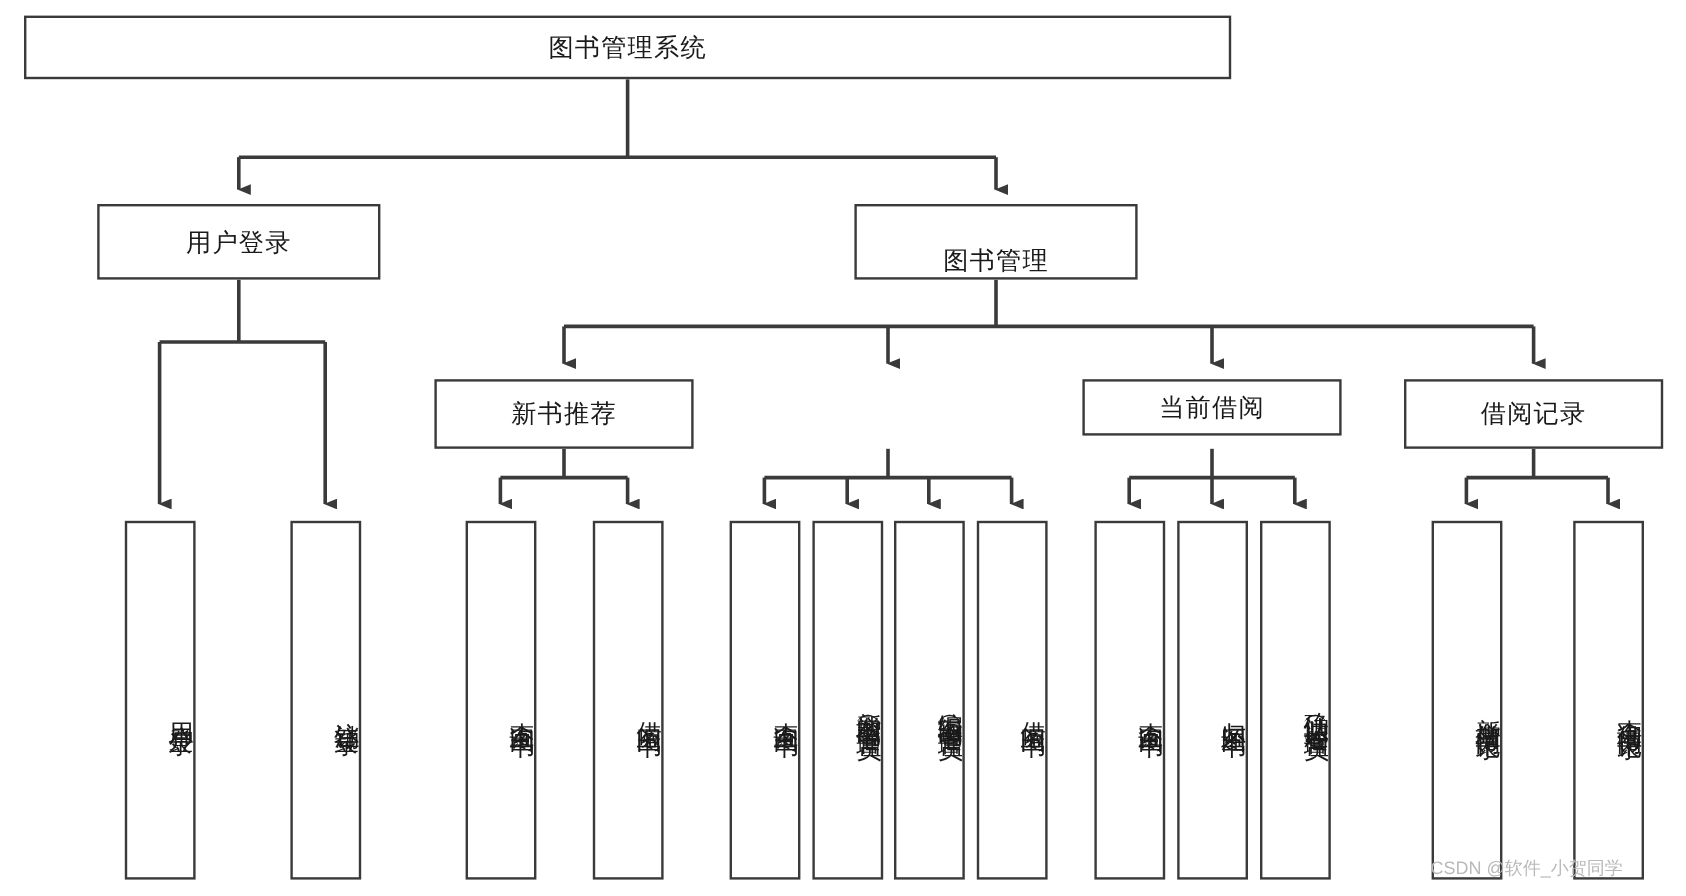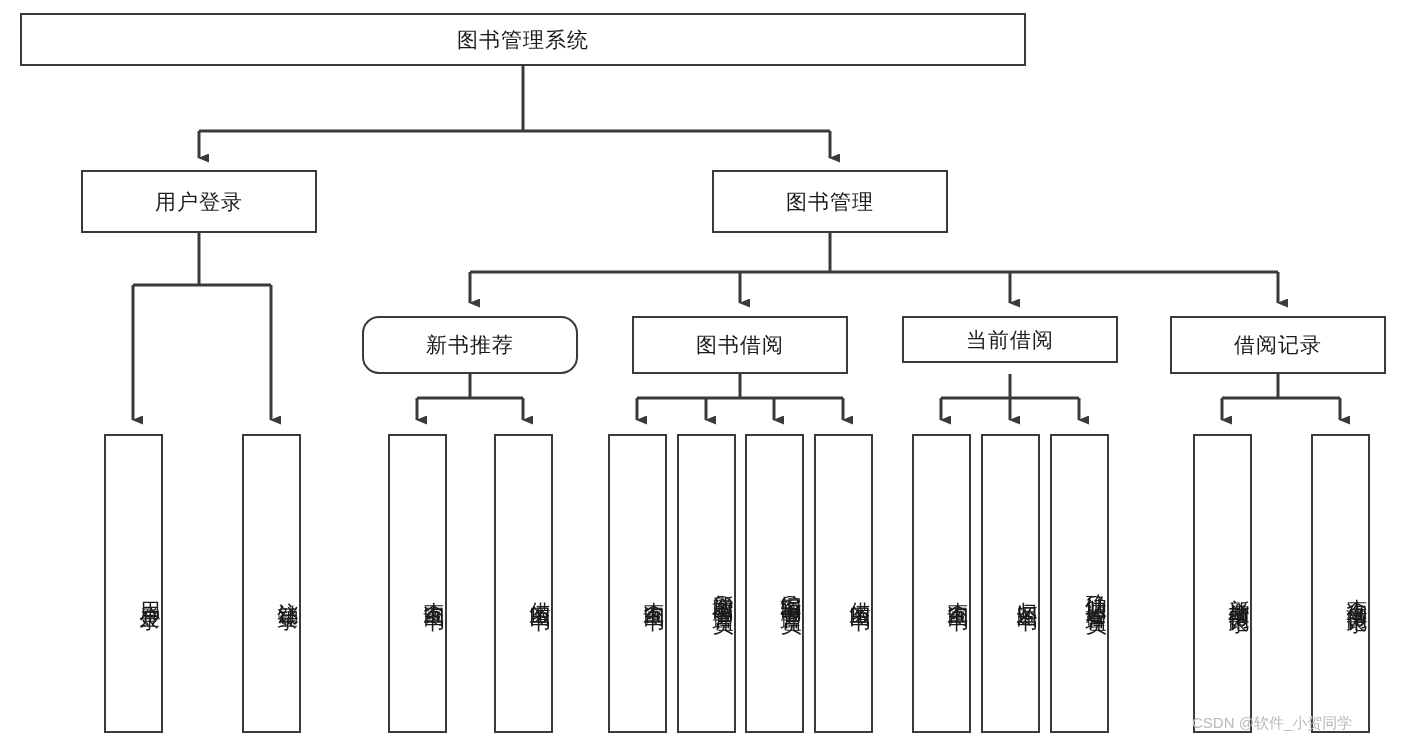--- a/index.html
+++ b/index.html
@@ -124,7 +124,7 @@
   <div class="node horiz" style="left:81px; top:170px; width:236px; height:63px;">
     <span>用户登录</span>
   </div>
-  <div class="node horiz" style="left:712px; top:170px; width:236px; height:63px;">
+  <div class="node horiz" style="left:712px; top:170px; width:236px; height:63px;align-items:flex-end;">
     <span>图书管理</span>
   </div>
 

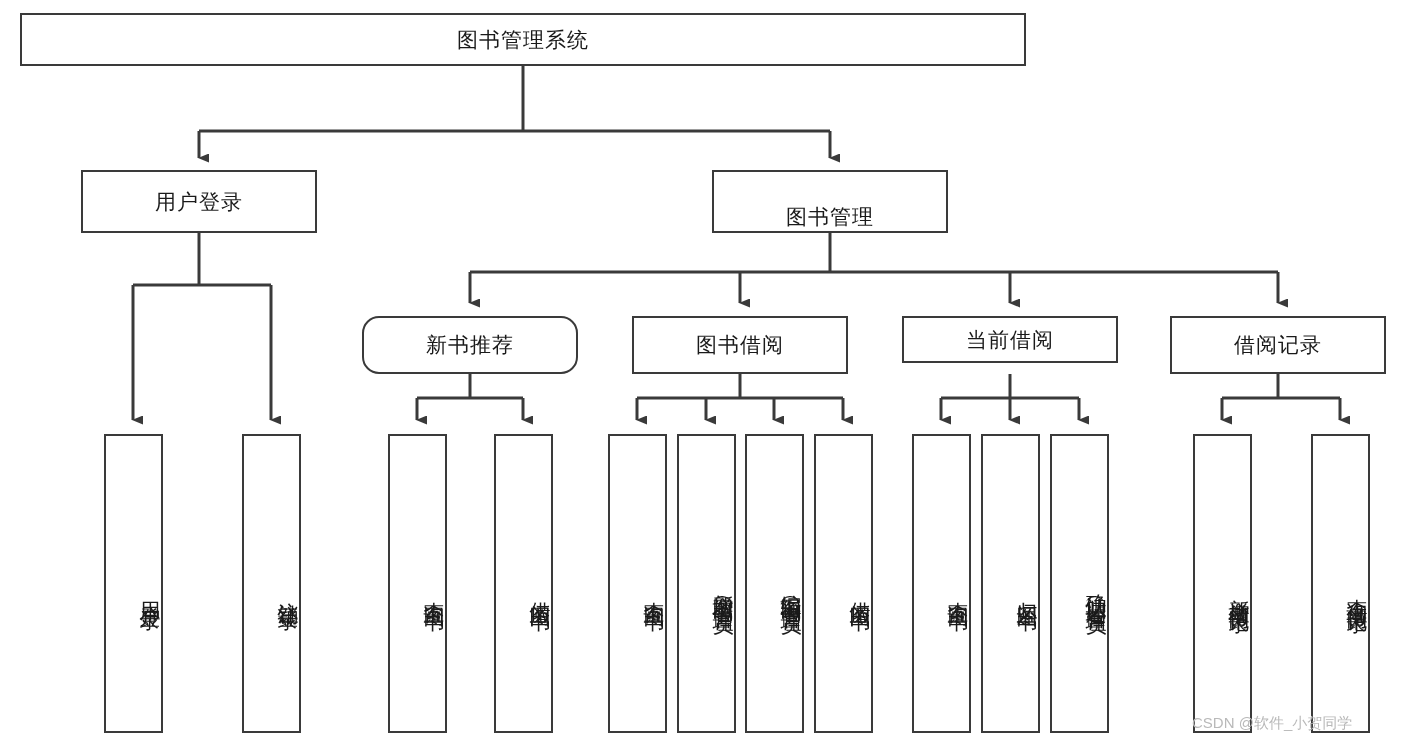--- a/index.html
+++ b/index.html
@@ -128,7 +128,7 @@
     <span>图书管理</span>
   </div>
 
-  <div class="node horiz" style="left:362px; top:316px; width:216px; height:58px;border-radius:17px;">
+  <div class="node horiz" style="left:362px; top:316px; width:216px; height:58px;">
     <span>新书推荐</span>
   </div>
   <div class="node horiz" style="left:632px; top:316px; width:216px; height:58px;">

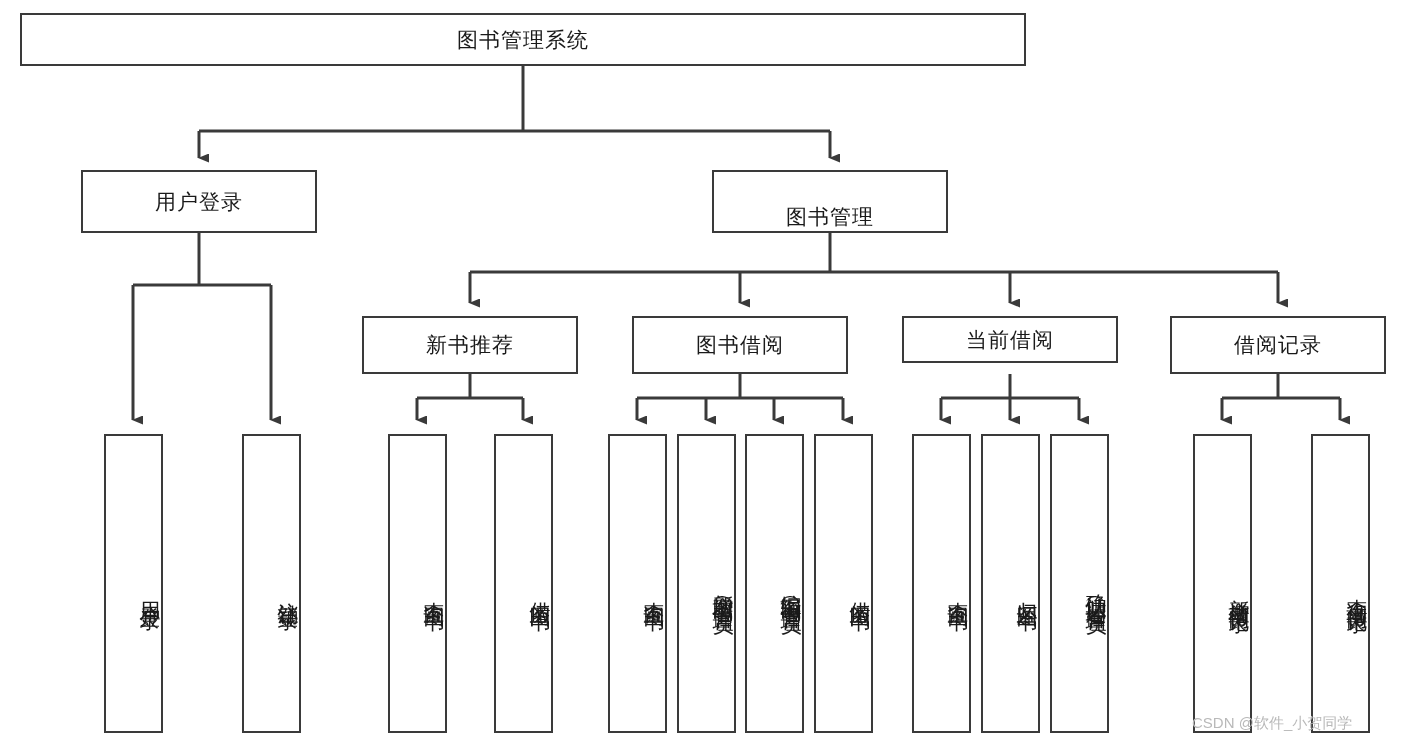--- a/index.html
+++ b/index.html
@@ -131,9 +131,6 @@
   <div class="node horiz" style="left:362px; top:316px; width:216px; height:58px;">
     <span>新书推荐</span>
   </div>
-  <div class="node horiz" style="left:632px; top:316px; width:216px; height:58px;">
-    <span>图书借阅</span>
-  </div>
   <div class="node horiz" style="left:902px; top:316px; width:216px; height:47px;">
     <span>当前借阅</span>
   </div>

